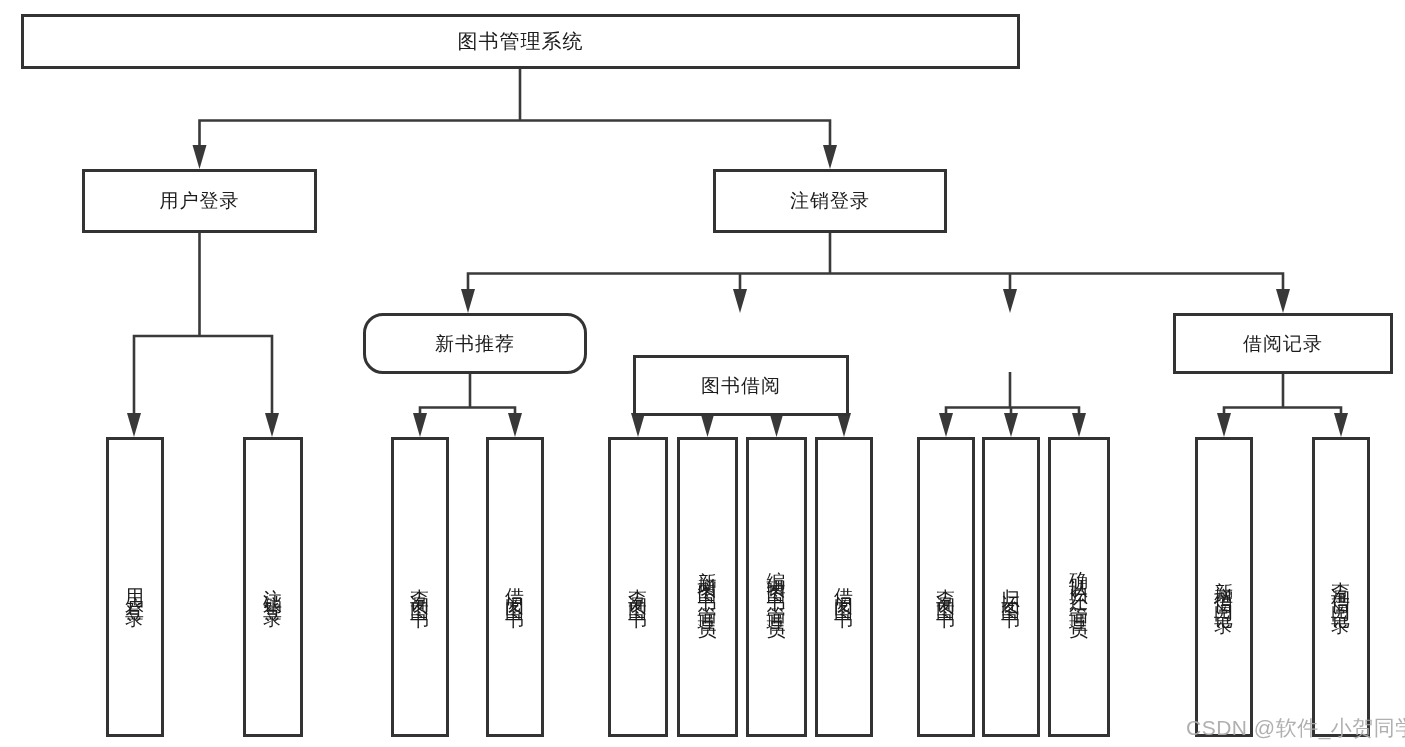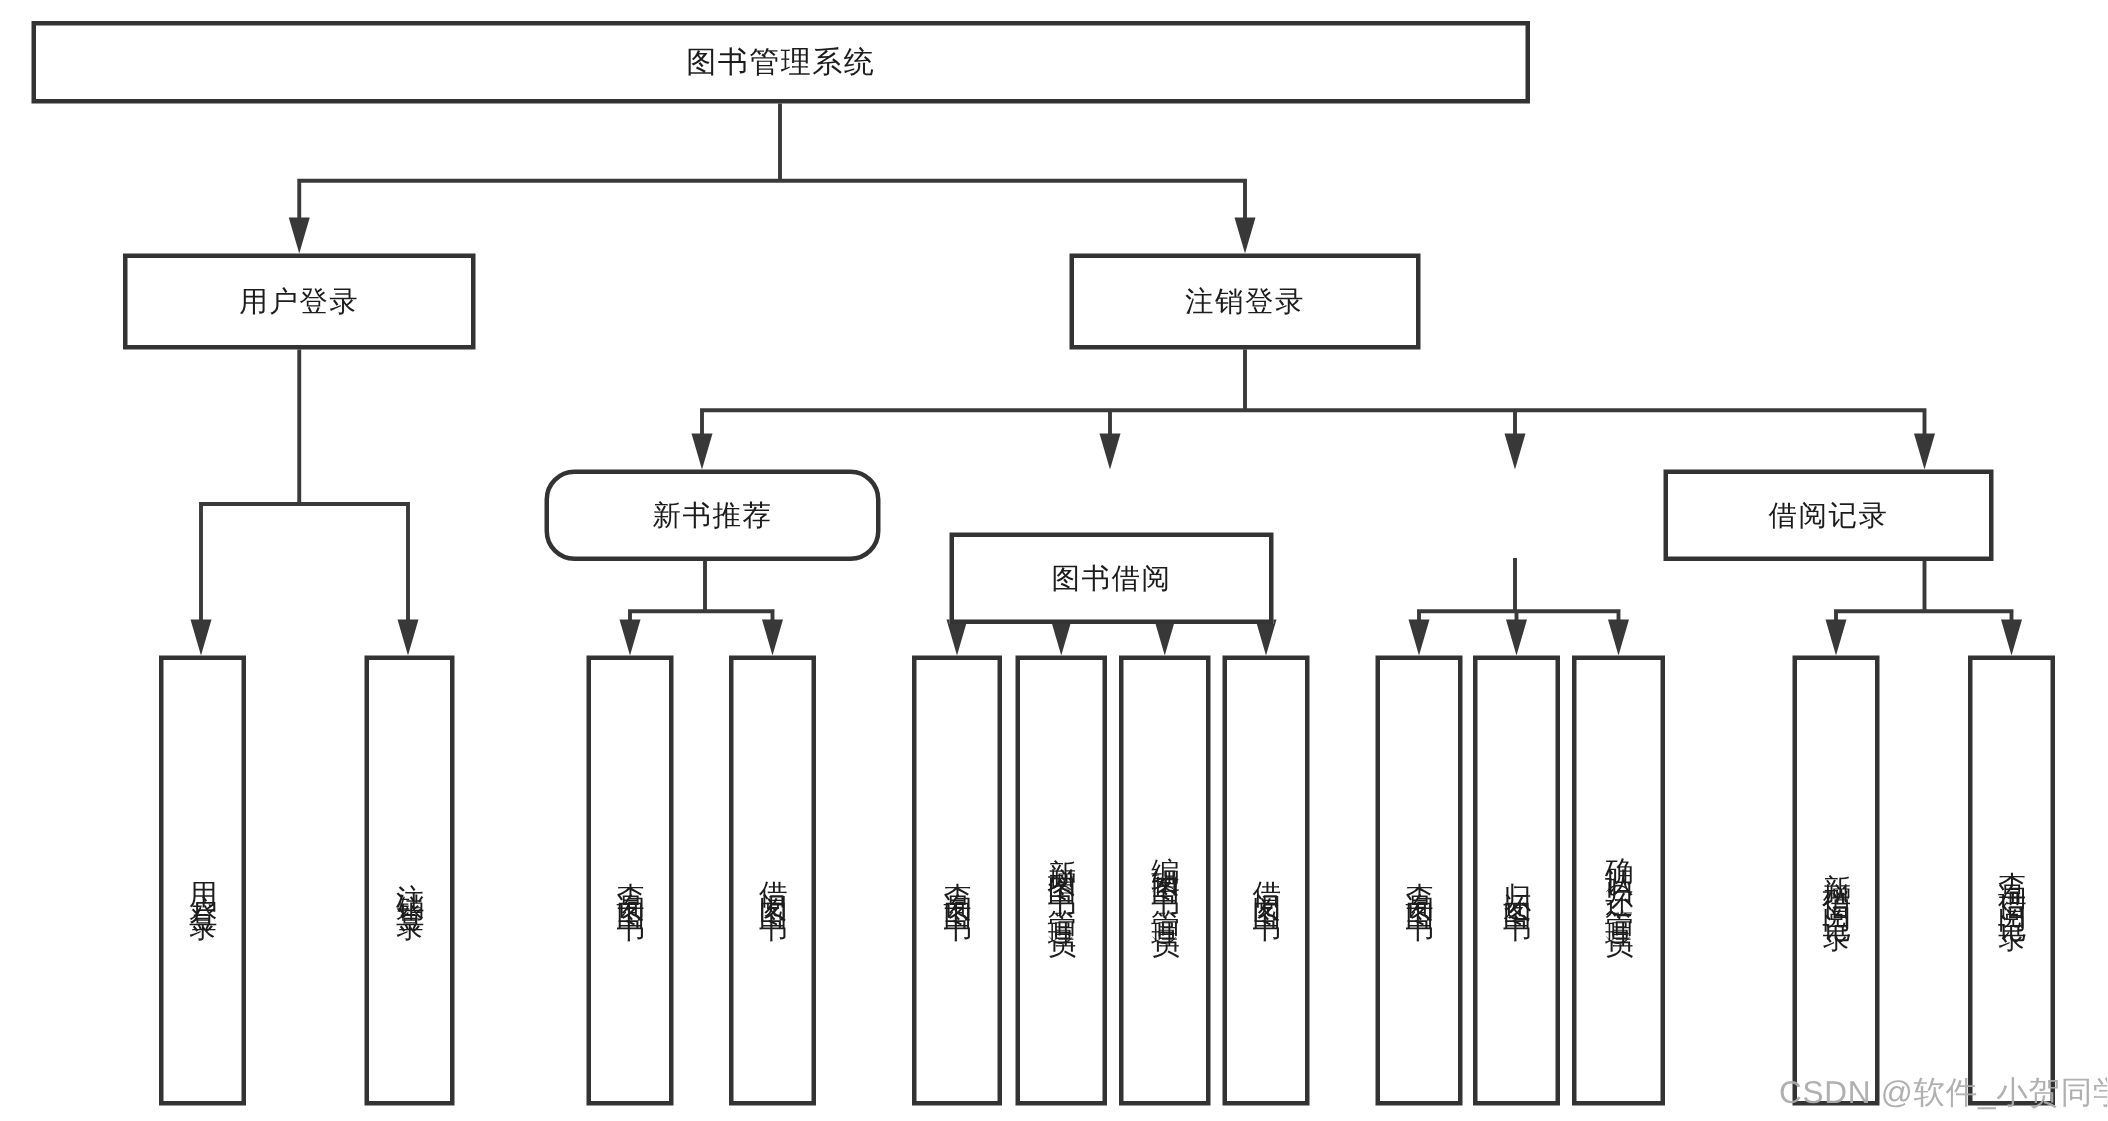--- a/index.html
+++ b/index.html
@@ -129,7 +129,7 @@
   <div class="box" style="left:633px; top:313px; width:216px; height:61px;margin-top:42px;">
     <span class="h-label">图书借阅</span>
   </div>
-  <div class="box" style="left:1109px; top:313px; width:220px; height:61px;">
+  <div class="box" style="left:1173px; top:313px; width:220px; height:61px;">
     <span class="h-label">借阅记录</span>
   </div>
 

